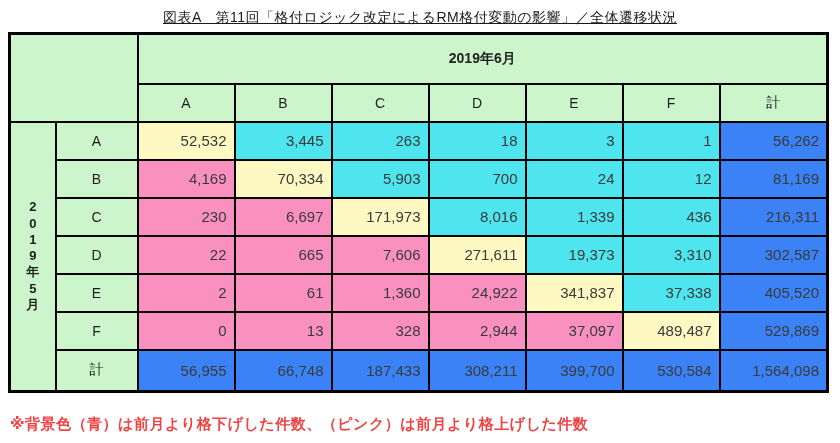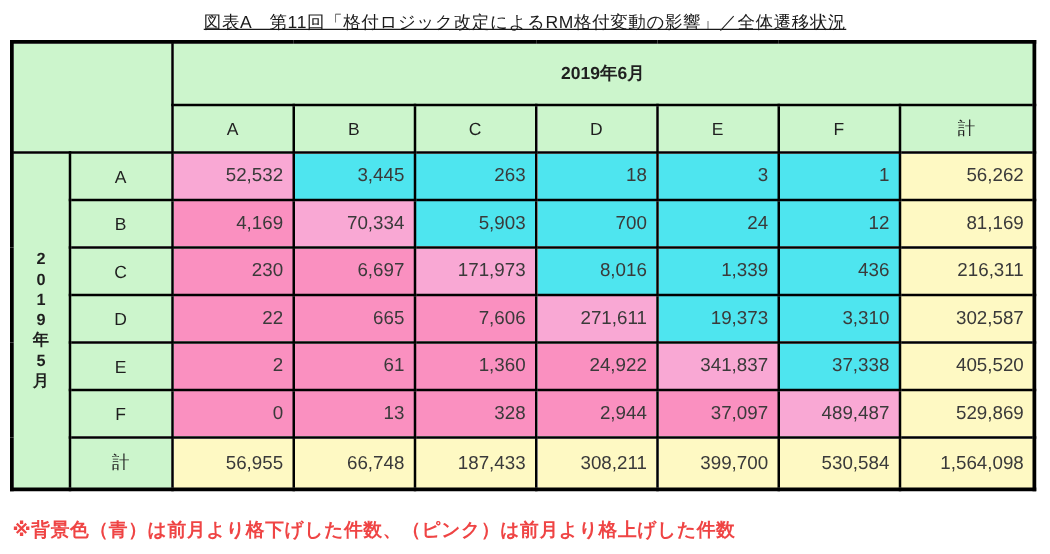--- a/index.html
+++ b/index.html
@@ -60,7 +60,7 @@
     color:#3a3a3a;
     background:#ffffff;
   }
-  td.c-diag{background:#f9a8d4;margin-top:36px;}
+  td.c-diag{background:#fef9c3;margin-top:36px;}
   td.c-down{background:var(--cyan);}
   td.c-up{background:var(--pink);margin-left:12px;}
   td.c-total{background:#fef9c3;padding-left:24px;}

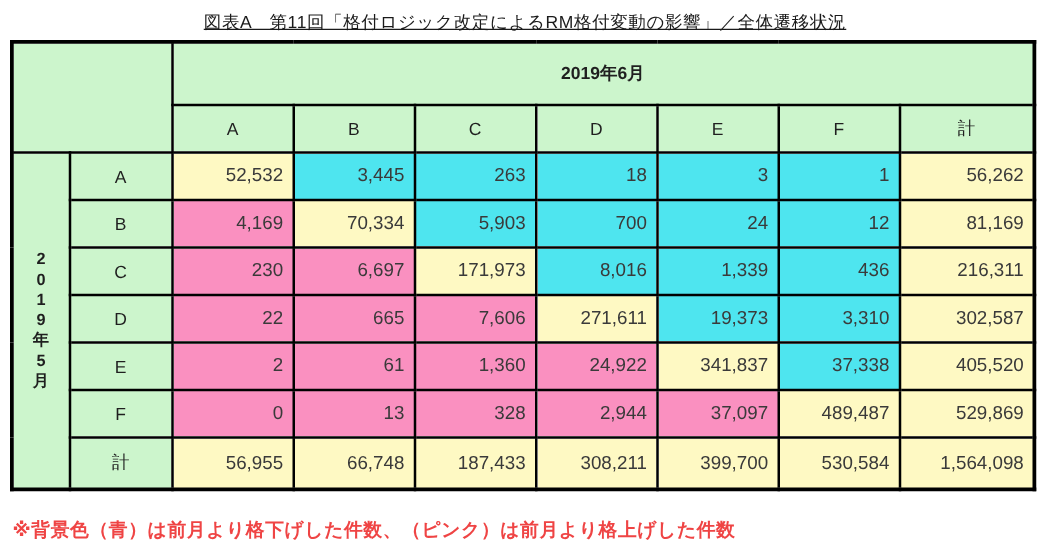--- a/index.html
+++ b/index.html
@@ -63,7 +63,7 @@
   td.c-diag{background:#fef9c3;margin-top:36px;}
   td.c-down{background:var(--cyan);}
   td.c-up{background:var(--pink);margin-left:12px;}
-  td.c-total{background:#fef9c3;padding-left:24px;}
+  td.c-total{background:#3b82f6;padding-left:24px;}
   td.dbl-left{border-left:7px double var(--border);}
   td.dbl-top{border-top:7px double var(--border);}
   tr.hr1{height:50px;}

